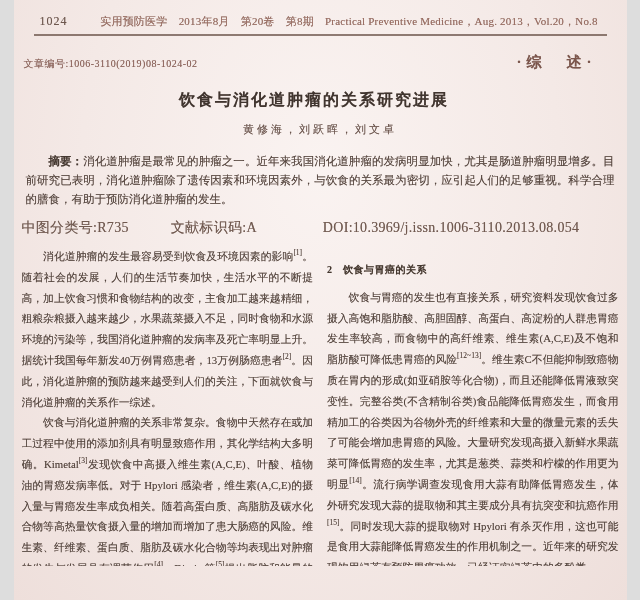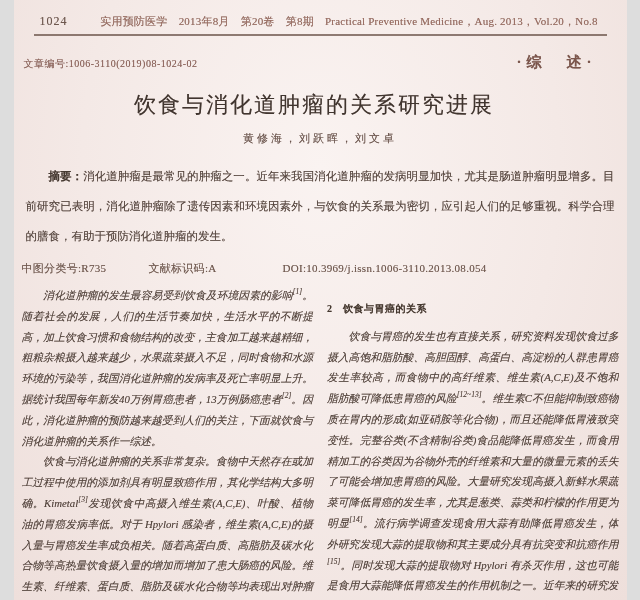--- a/index.html
+++ b/index.html
@@ -24,7 +24,7 @@
   .article-number { font-size:10px; color:#8e635a; letter-spacing:0.5px; }
   .column-tag { font-size:15px; font-weight:bold; color:#7c564c; letter-spacing:5px; }
 
-  .title { text-align:center; font-size:22px; font-weight:normal; color:#40352f; letter-spacing:2px; margin:18px 12px 0 0; }
+  .title { text-align:center; font-size:16px; font-weight:bold; color:#40352f; letter-spacing:2px; margin:18px 12px 0 0; }
 
   .authors { text-align:center; font-size:11px; color:#6a544c; letter-spacing:3px; margin-top:11px; }
 

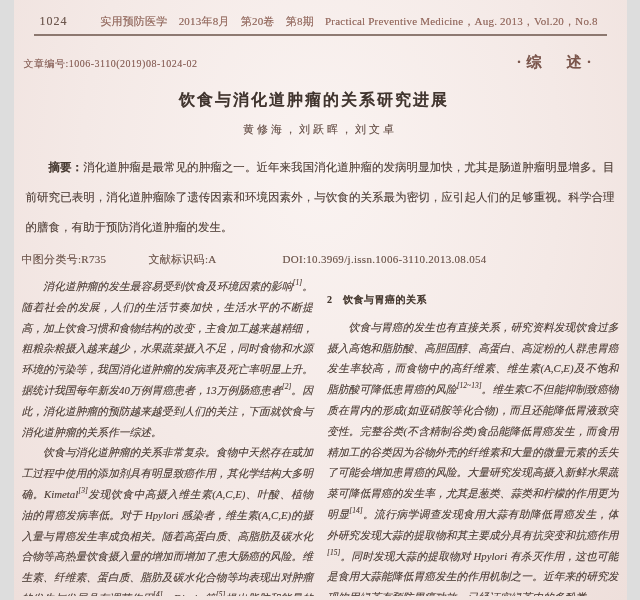--- a/index.html
+++ b/index.html
@@ -28,7 +28,7 @@
 
   .authors { text-align:center; font-size:11px; color:#6a544c; letter-spacing:3px; margin-top:11px; }
 
-  .abstract, .keywords { margin:10px 12px; font-size:11.5px; line-height:30px; text-align:justify; }
+  .abstract, .keywords { margin:10px 12px; font-size:11.5px; line-height:19px; text-align:justify; }
   .abstract { margin-top:15px; text-indent:2em; }
   .keywords { text-indent:2em; }
   .abstract b, .keywords b { color:#453931; font-weight:bold; }

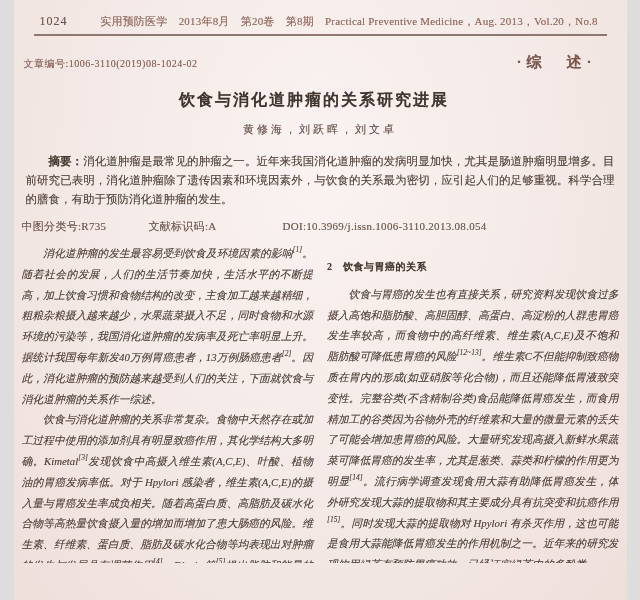--- a/index.html
+++ b/index.html
@@ -33,7 +33,7 @@
   .keywords { text-indent:2em; }
   .abstract b, .keywords b { color:#453931; font-weight:bold; }
 
-  .meta2 { margin:3px 12px 0 8px; font-size:11px; color:#70594f; letter-spacing:0.3px; }
+  .meta2 { margin:3px 12px 0 8px; font-size:14px; color:#70594f; letter-spacing:0.3px; }
   .meta2 .clc { margin-right:42px; }
   .meta2 .doc-code { margin-right:66px; }
 

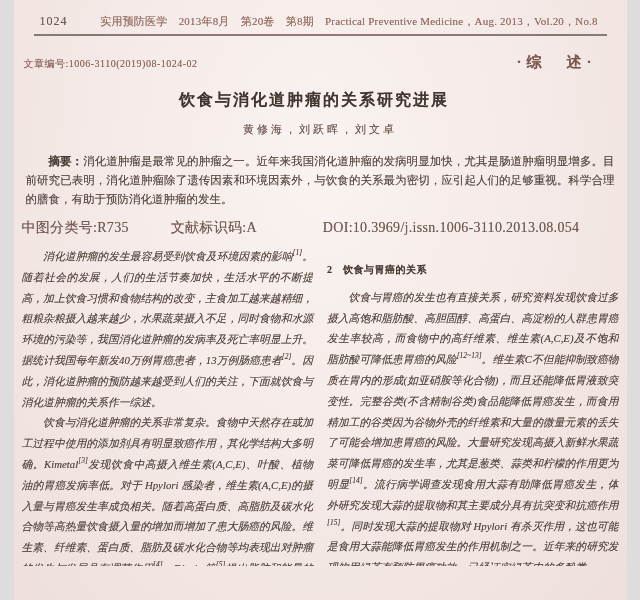--- a/index.html
+++ b/index.html
@@ -39,7 +39,7 @@
 
   .columns { display:flex; gap:14px; margin:9px 8px 0 8px; height:320px; overflow:hidden; }
   .col { width:302px; font-size:10.8px; line-height:20.8px; text-align:justify; color:#51433c; }
-  .col p { margin:0;font-style:italic; }
+  .col p { margin:0; }
   .col p.indent { text-indent:2em; }
   .col sup { font-size:7.5px; line-height:0; vertical-align:super; letter-spacing:0; }
 

